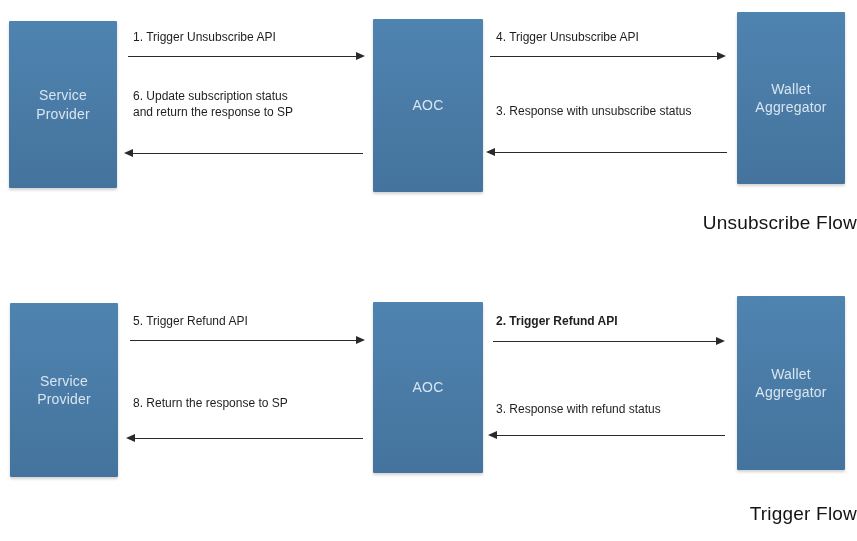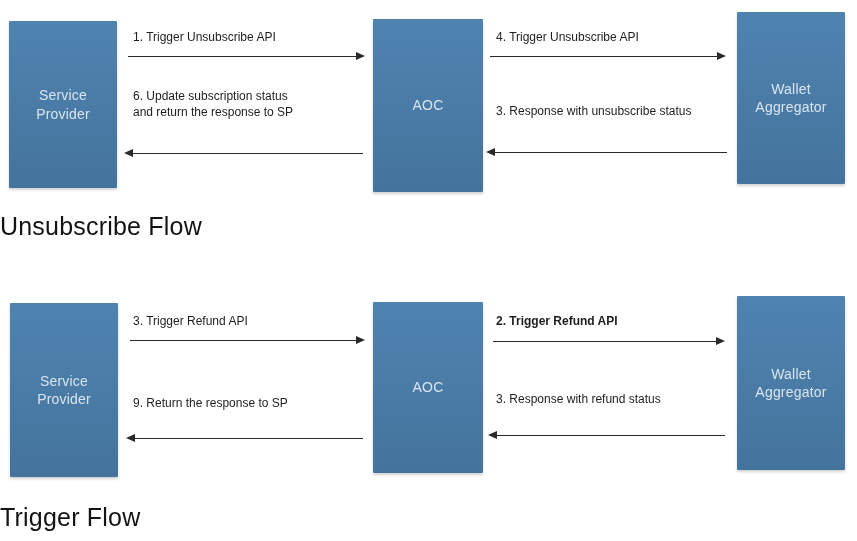--- a/index.html
+++ b/index.html
@@ -72,9 +72,9 @@
     position: absolute;
     left: 0;
     width: 100%;
-    text-align: left;
+    text-align: right;
     color: var(--title-text);
-    font-size: 25px;
+    font-size: 19px;
     letter-spacing: 0.2px;
   }
 </style>

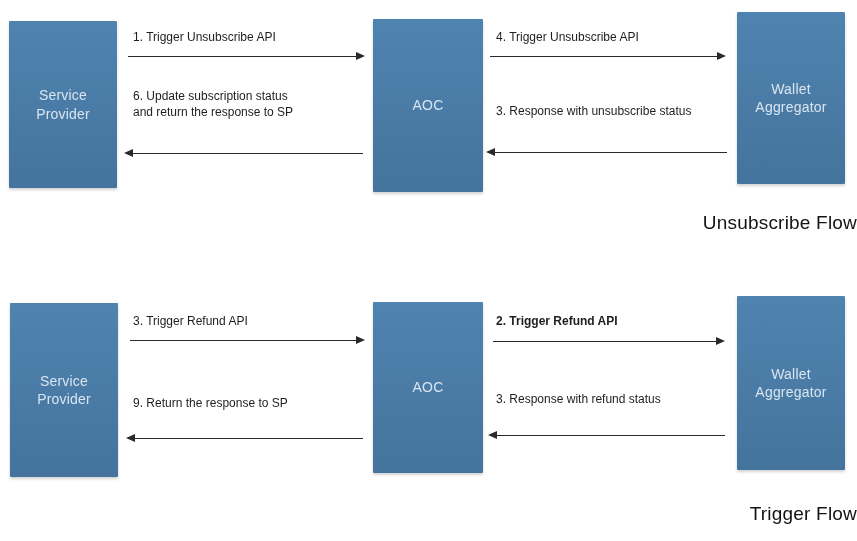--- a/index.html
+++ b/index.html
@@ -128,7 +128,7 @@
       <span>Wallet Aggregator</span>
     </div>
 
-    <div class="msg" style="left:133px; top:314px; width:230px;">3. Trigger Refund API</div>
+    <div class="msg" style="left:133px; top:314px; width:230px;">5. Trigger Refund API</div>
     <div class="arrow right" style="left:130px; top:340px; width:233px;"></div>
 
     <div class="msg" style="left:496px; top:314px; width:230px;font-weight:bold;">2. Trigger Refund API</div>

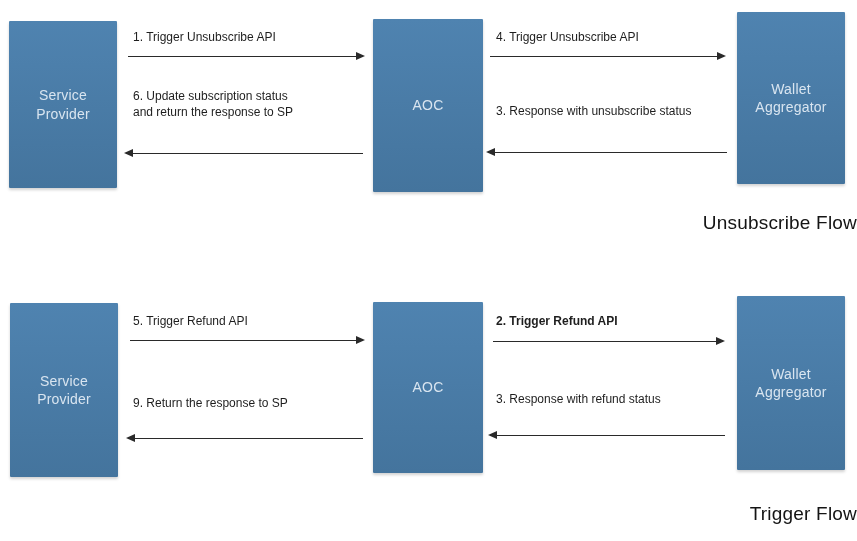--- a/index.html
+++ b/index.html
@@ -137,7 +137,7 @@
     <div class="msg" style="left:496px; top:392px; width:250px;">3. Response with refund status</div>
     <div class="arrow left" style="left:490px; top:435px; width:235px;"></div>
 
-    <div class="msg" style="left:133px; top:396px; width:172px;">9. Return the response to SP</div>
+    <div class="msg" style="left:133px; top:396px; width:172px;">8. Return the response to SP</div>
     <div class="arrow left" style="left:128px; top:438px; width:235px;"></div>
 
     <div class="flow-title" style="top:503px;">Trigger Flow</div>

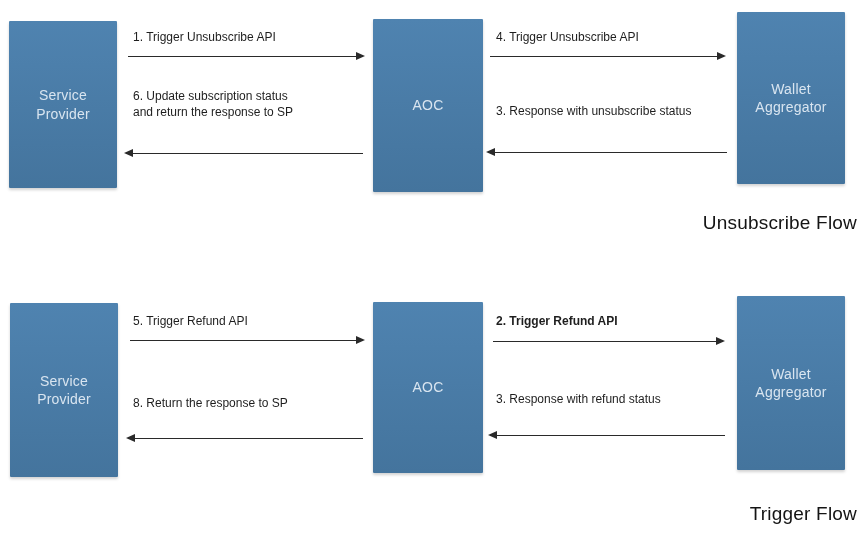--- a/index.html
+++ b/index.html
@@ -134,7 +134,7 @@
     <div class="msg" style="left:496px; top:314px; width:230px;font-weight:bold;">2. Trigger Refund API</div>
     <div class="arrow right" style="left:493px; top:341px; width:230px;"></div>
 
-    <div class="msg" style="left:496px; top:392px; width:250px;">3. Response with refund status</div>
+    <div class="msg" style="left:496px; top:402px; width:250px;">3. Response with refund status</div>
     <div class="arrow left" style="left:490px; top:435px; width:235px;"></div>
 
     <div class="msg" style="left:133px; top:396px; width:172px;">8. Return the response to SP</div>

